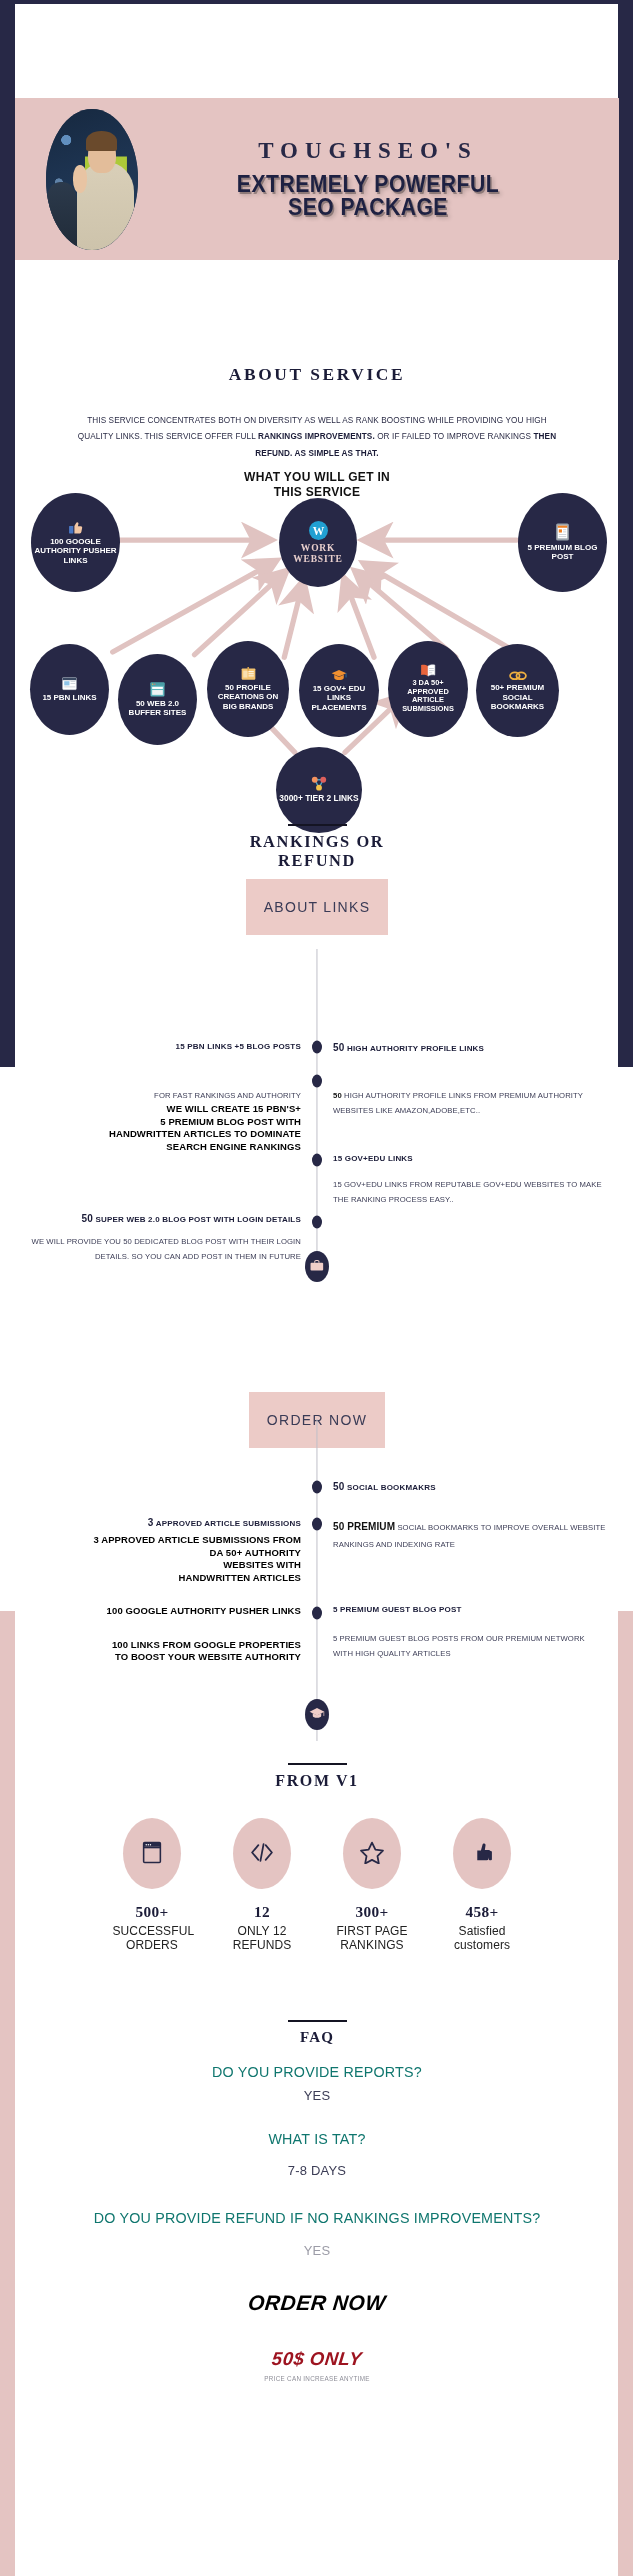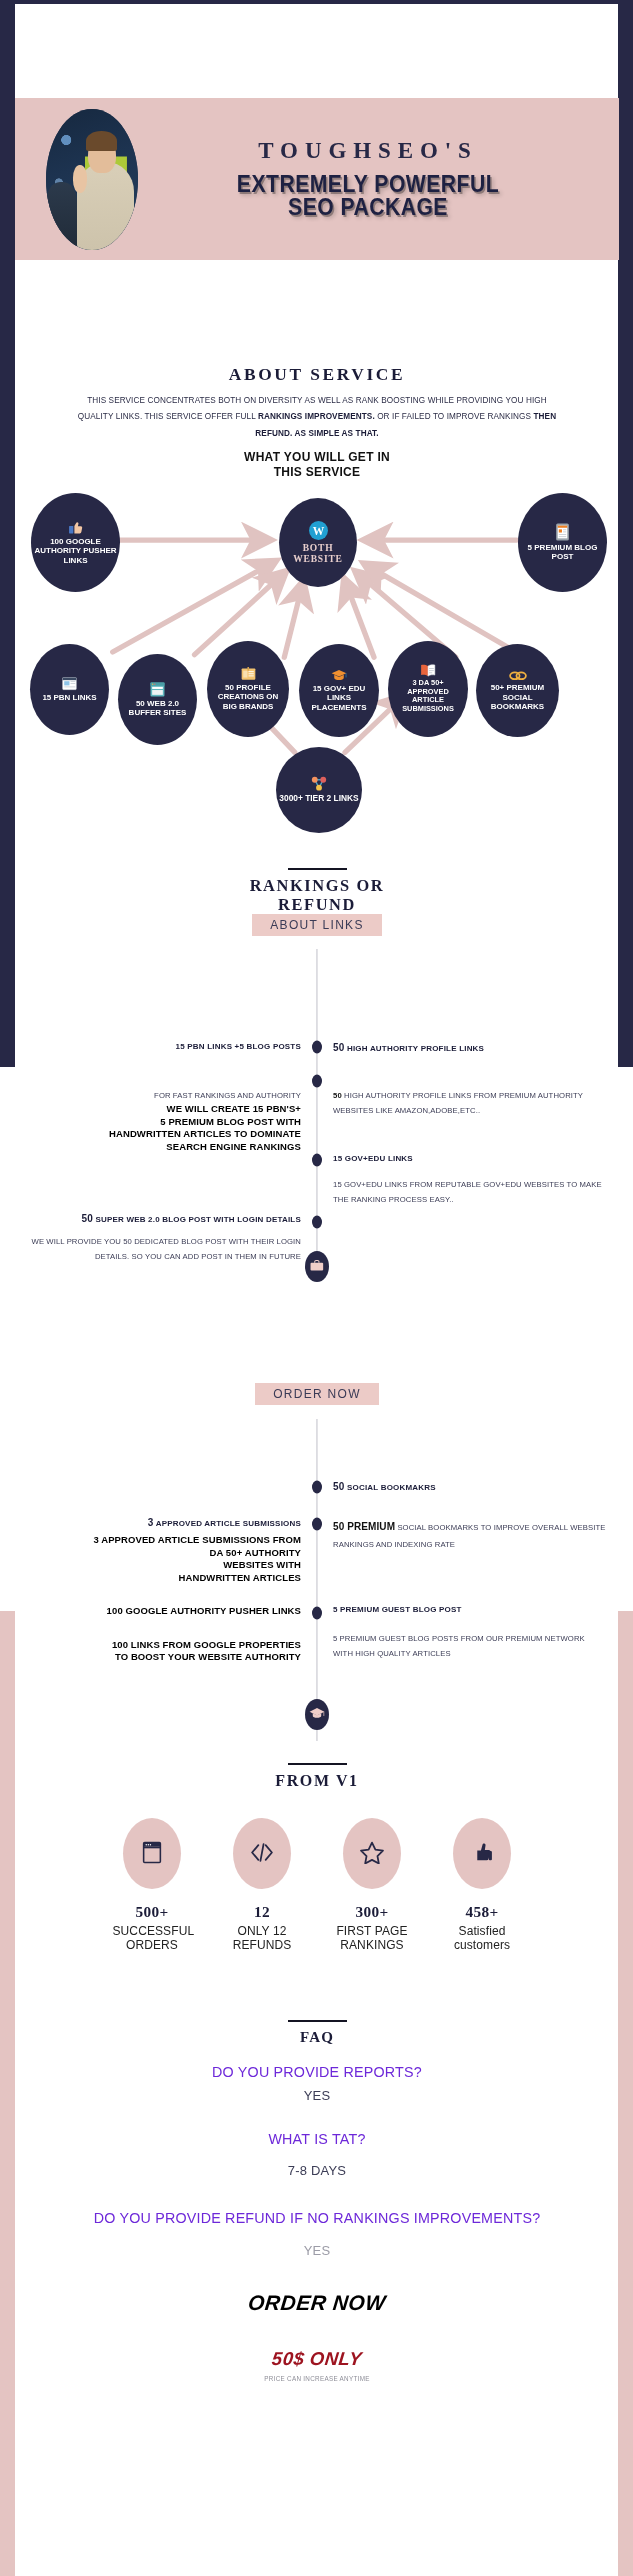--- a/index.html
+++ b/index.html
@@ -110,7 +110,7 @@
   .about { position:absolute; left:15px; top:364px; width:604px; }
   .about .sec-title { font-size: 17.4px; letter-spacing: 2.6px; }
   .about-body {
-    margin: 8px auto 0; width: 491px; text-align: center;
+    margin: 28px auto 0; width: 491px; text-align: center;
     font-size: 8.2px; line-height: 2.0; letter-spacing: 0.1px;
     color: #2b2c46; font-stretch: condensed;
   }

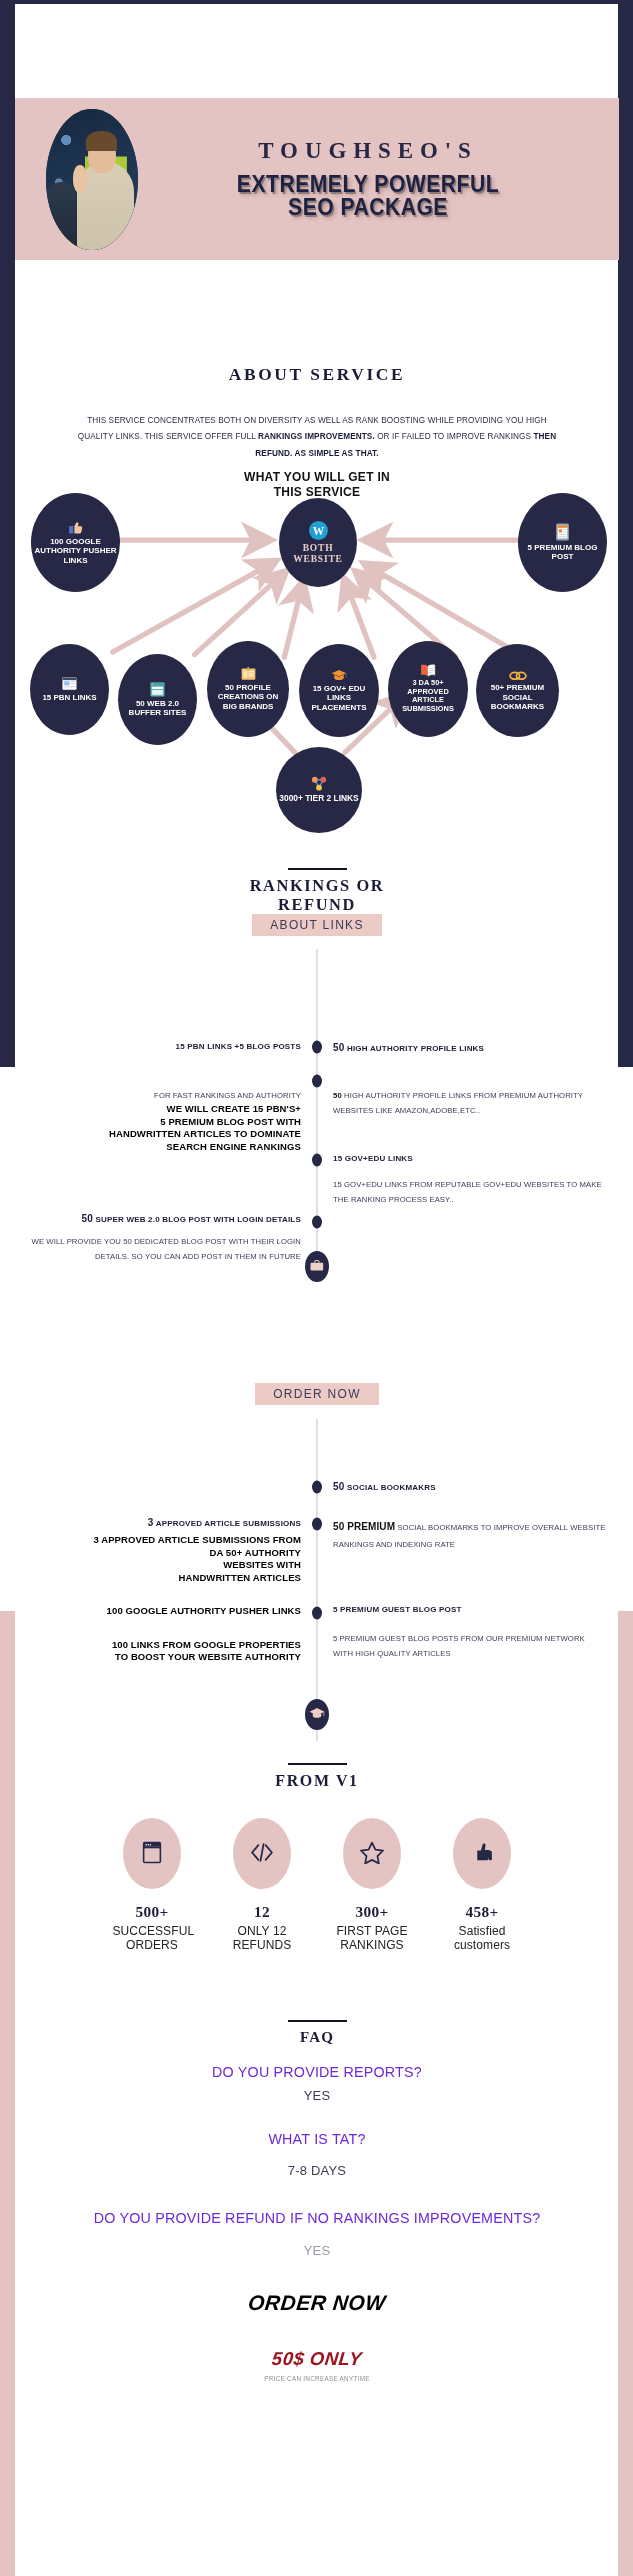--- a/index.html
+++ b/index.html
@@ -297,7 +297,7 @@
             <text x="20" y="28" font-size="22" font-family="Liberation Serif, serif" fill="#fff" text-anchor="middle" font-weight="700">W</text>
           </svg>
       </span>
-      <span class="node-label" style="white-space:pre-line" id="center-label">BOTH
+      <span class="node-label" style="white-space:pre-line" id="center-label">WORK
 WEBSITE</span>
     </div>
 

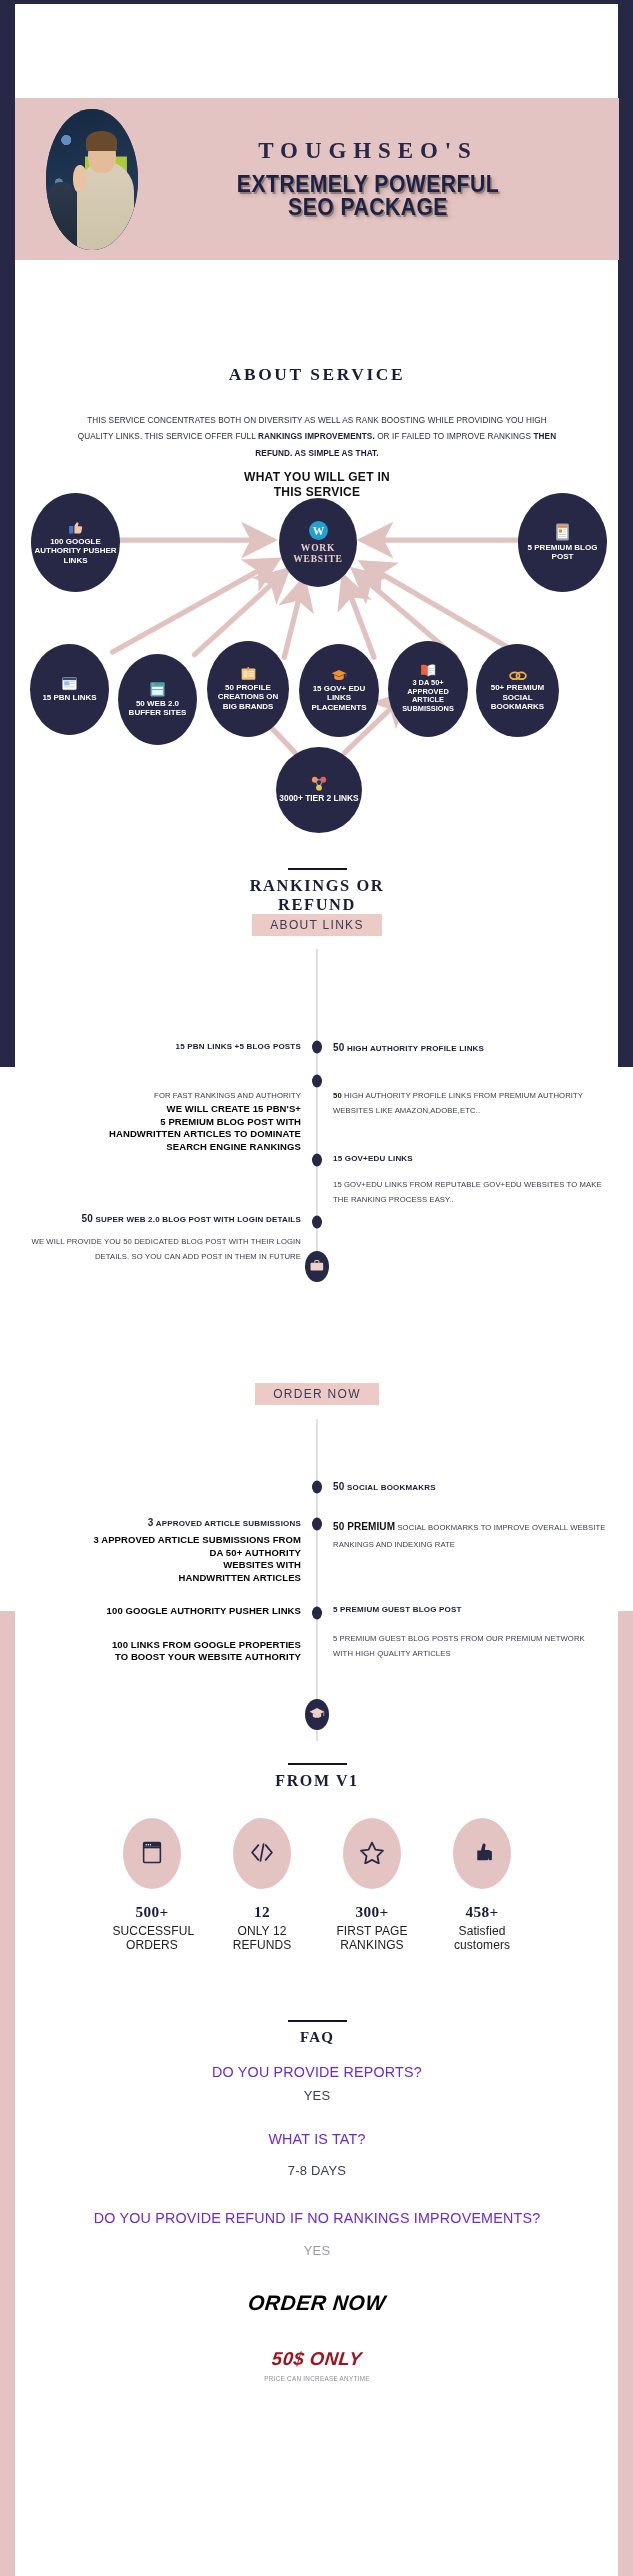--- a/index.html
+++ b/index.html
@@ -418,7 +418,7 @@
     </div>
   </div>
 
-  <div class="tl-head" style="top:868px;">
+  <div class="tl-head" style="top:824px;">
     <div class="sec-rule"></div>
     <div class="sec-title">
       <div>RANKINGS OR</div>

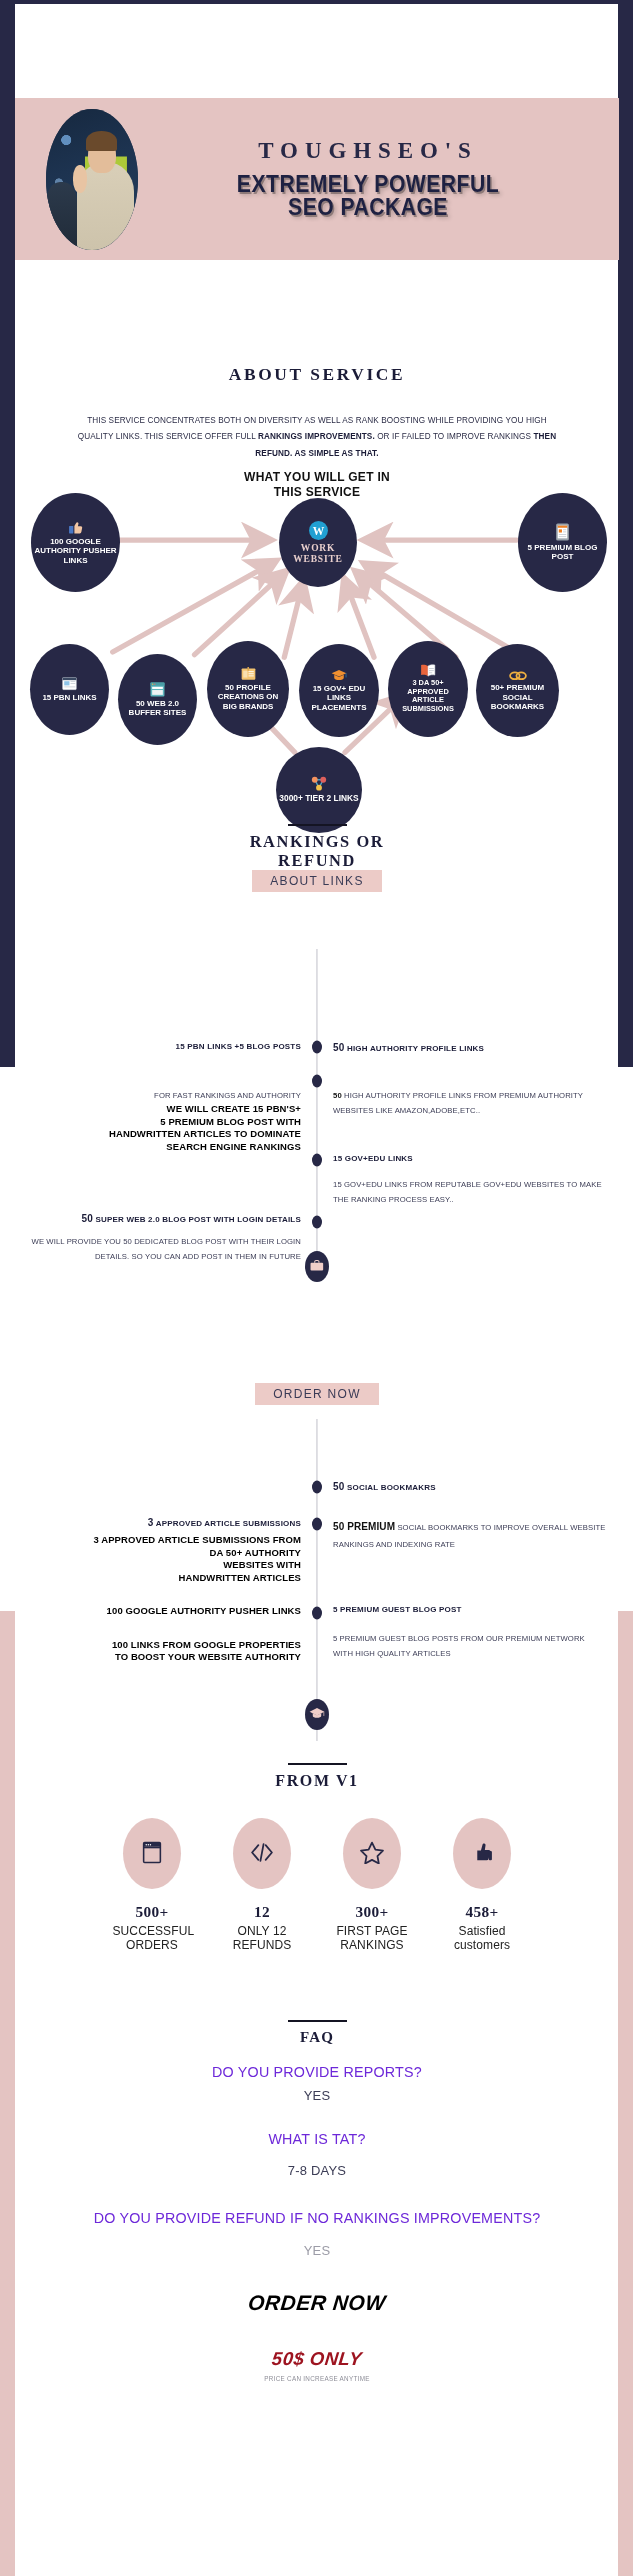--- a/index.html
+++ b/index.html
@@ -148,8 +148,8 @@
   .tl-head .sec-title { font-size: 16.4px; line-height:1.12; letter-spacing: 1.6px; }
   .pill {
     display:inline-block; background:#eccbc7; color:#3a3b56;
-    padding: 4px 18px; font-size: 12px; letter-spacing: 1.3px;
-    margin-top: 0; font-stretch: condensed;
+    padding: 20px 18px; font-size: 14px; letter-spacing: 1.3px;
+    margin-top: 9px; font-stretch: condensed;
   }
   .timeline { position:absolute; left:15px; width:604px; }
   .tl-line { position:absolute; left:50%; top:0; width:1.1px; background:#bfbfc8; transform:translateX(-50%); }

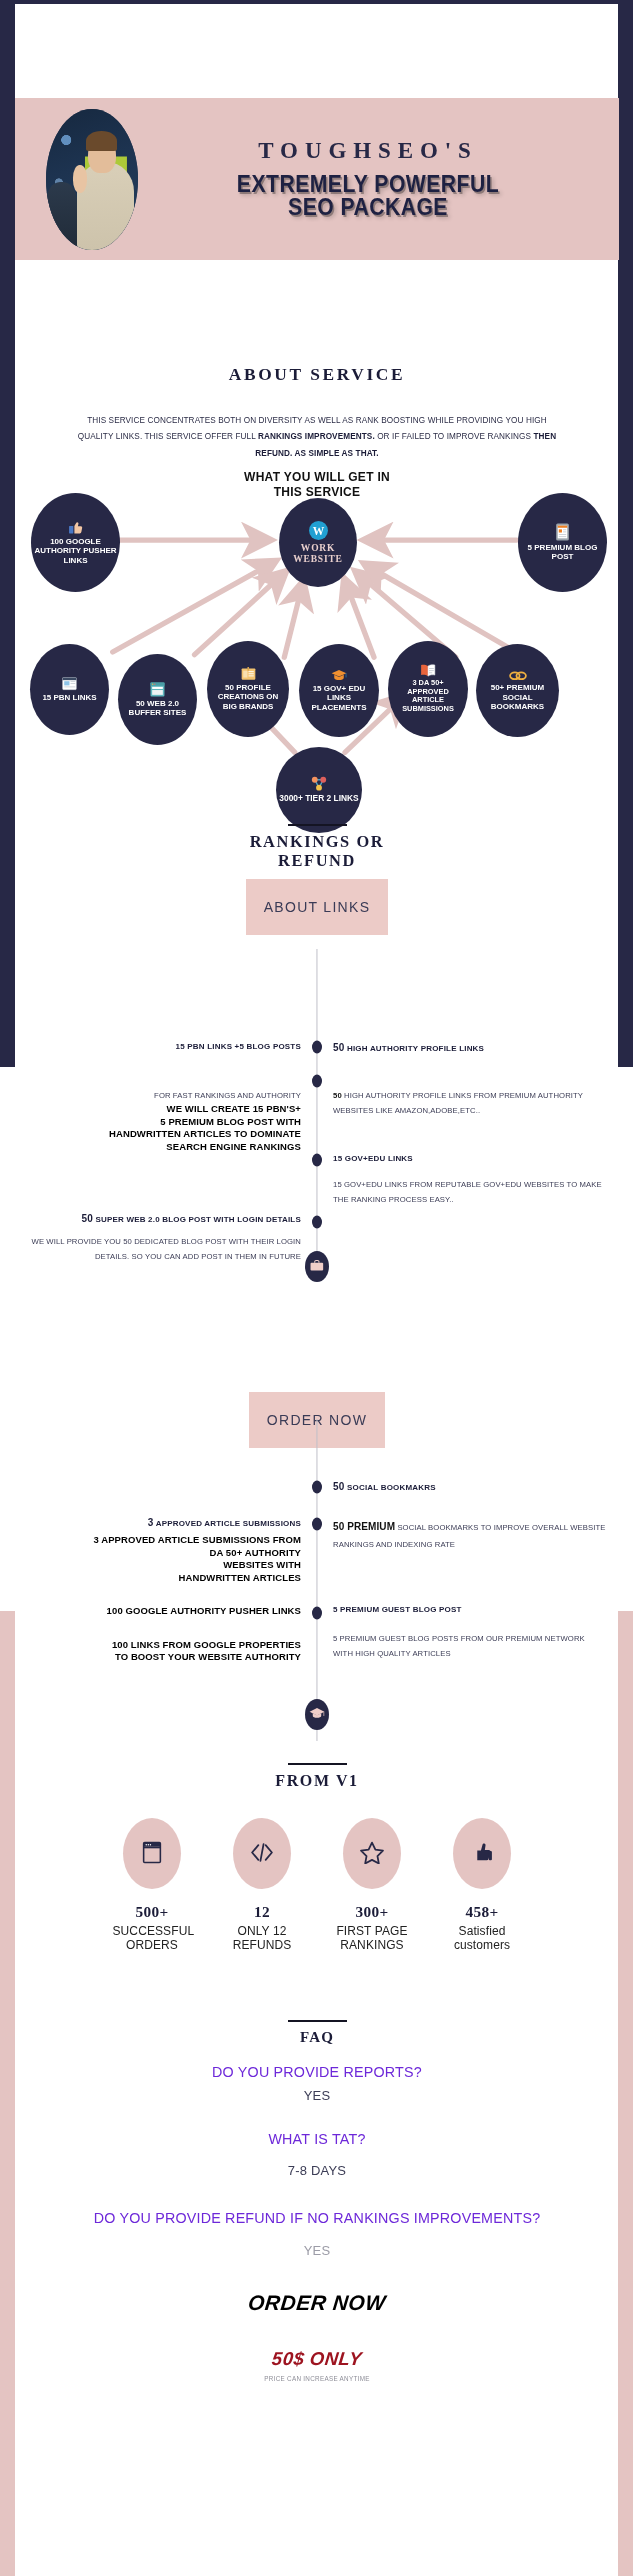--- a/index.html
+++ b/index.html
@@ -202,7 +202,7 @@
   .faq { position:absolute; left:15px; width:604px; text-align:center; }
   .faq .sec-title { font-size: 15px; letter-spacing: 1.1px; }
   .faq-q {
-    font-size: 14.3px; color:#6d28d9; line-height:1.2; letter-spacing:0.2px;
+    font-size: 14.3px; color:#0f766e; line-height:1.2; letter-spacing:0.2px;
     font-stretch: condensed; font-weight: 400;
   }
   .faq-a {

